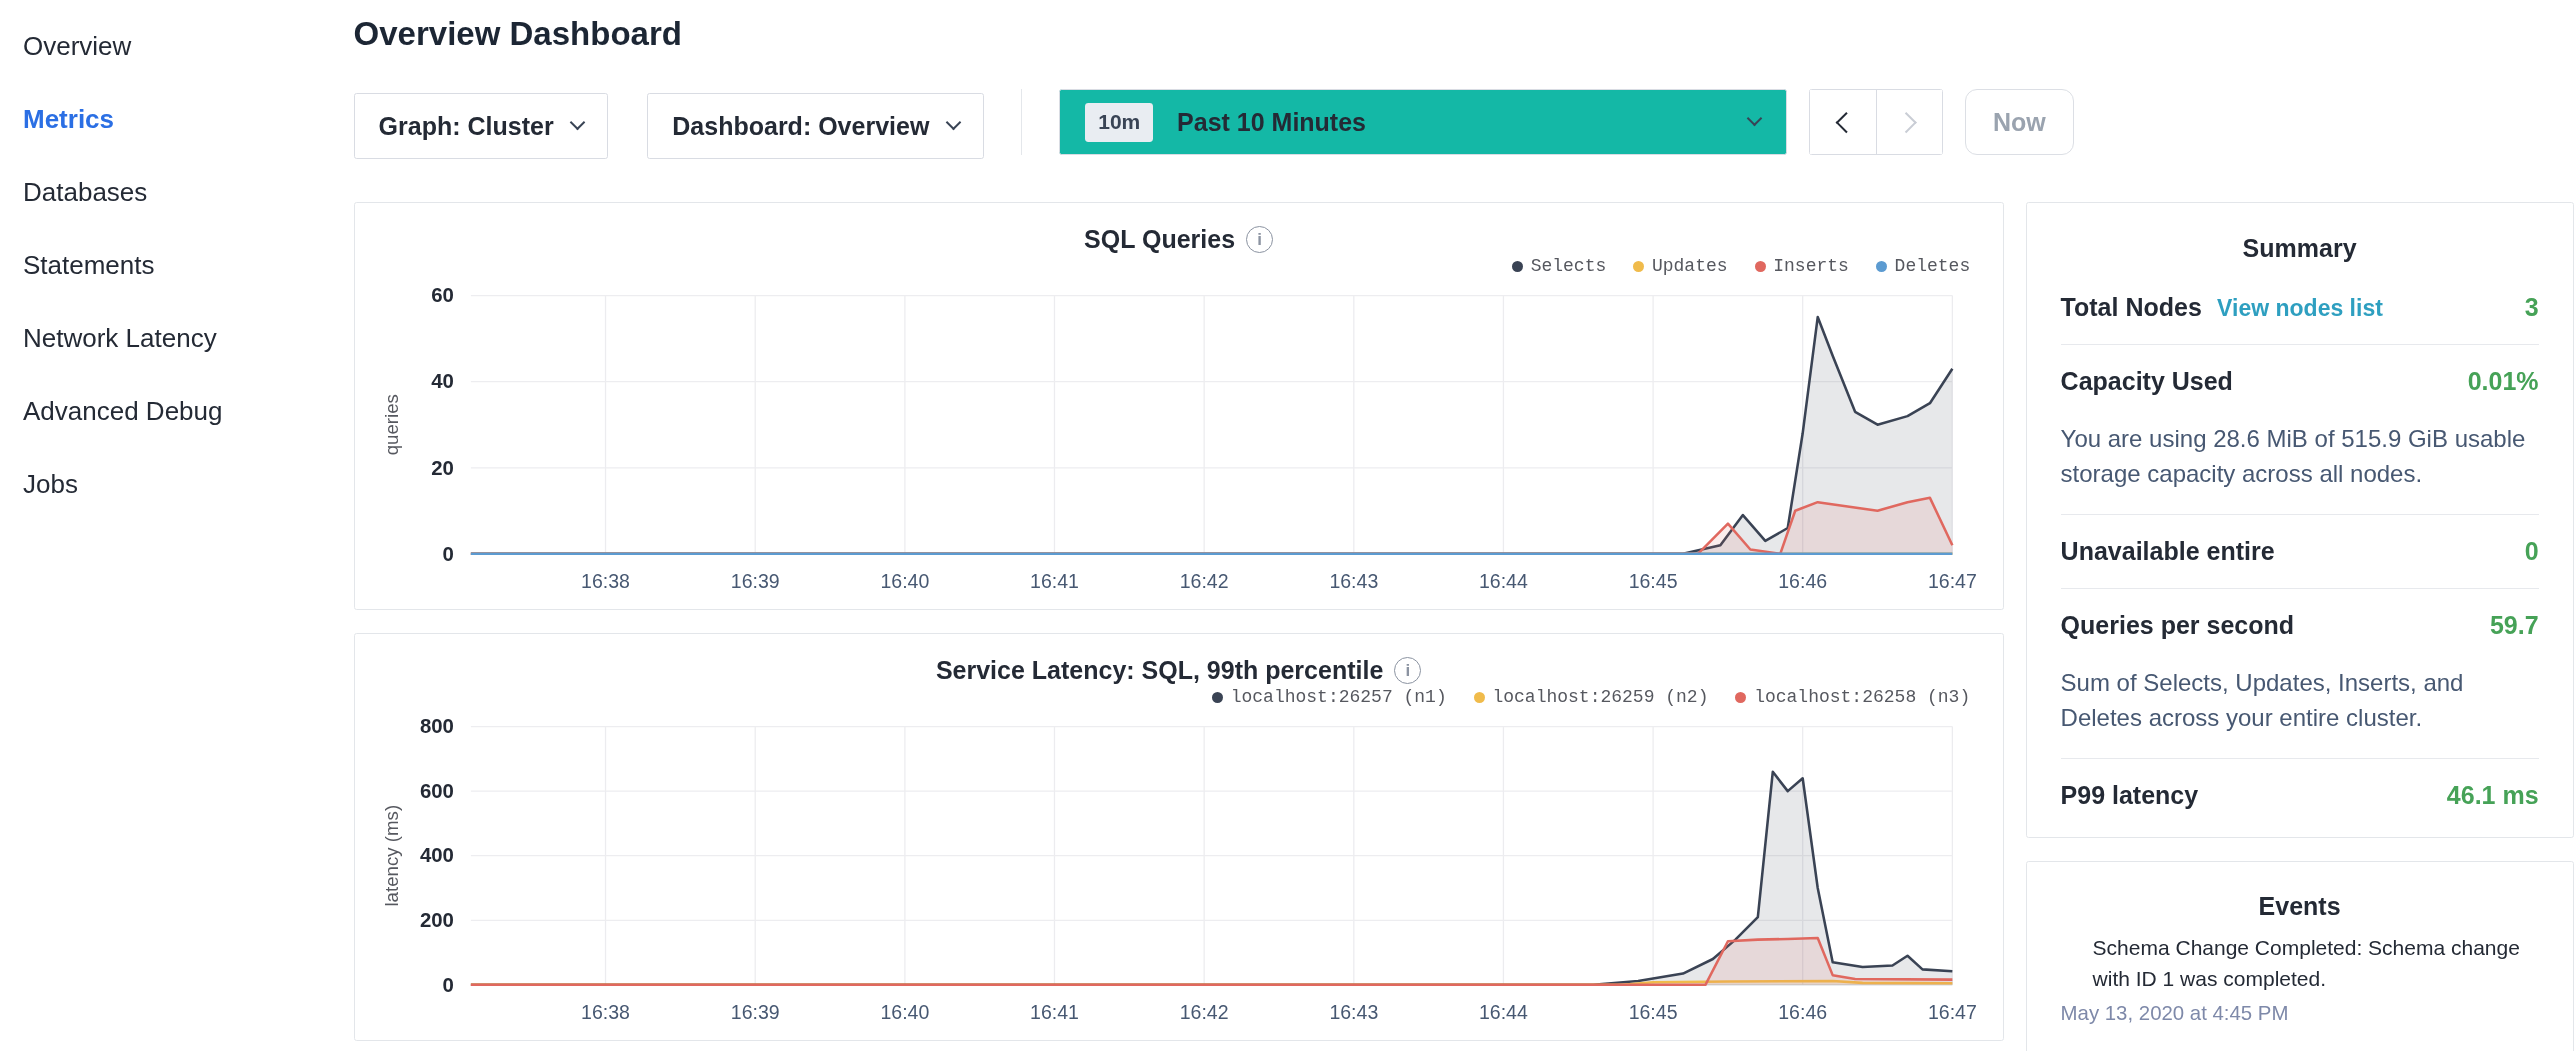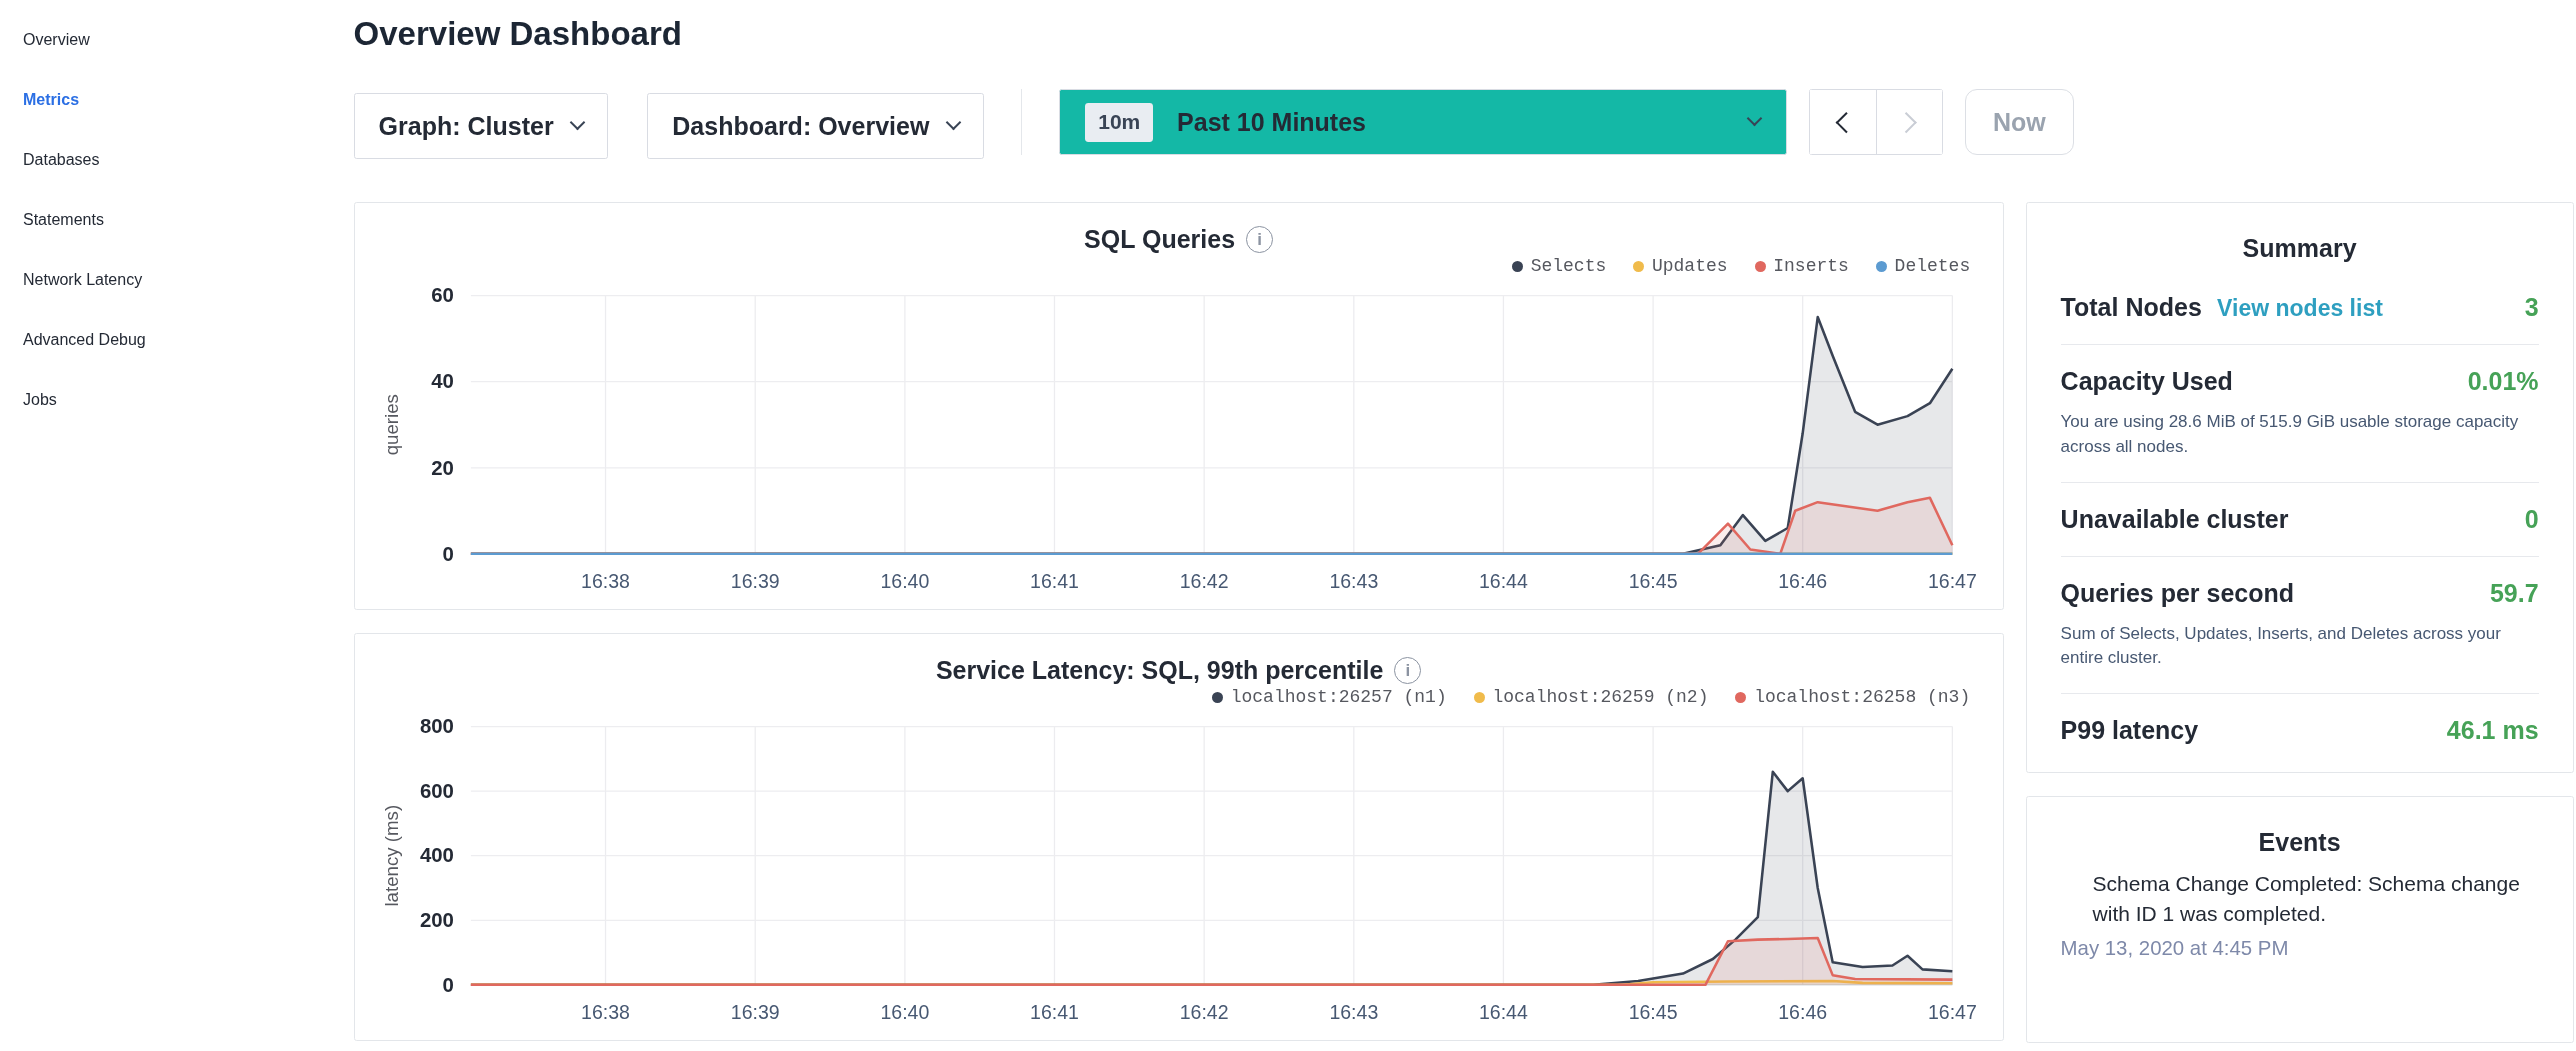--- a/index.html
+++ b/index.html
@@ -13,7 +13,7 @@
 
   
   .sidebar { width:340px; flex:none; padding:10.2px 0 0 23px; background:#ffffff; }
-  .nav-item { padding:21px 0; font-size:16px; color:#242a35; cursor:pointer; }
+  .nav-item { padding:21px 0; font-size:26px; color:#242a35; cursor:pointer; }
   .nav-item.active { color:var(--blue,#2b6fe4); font-weight:600; }
 
   

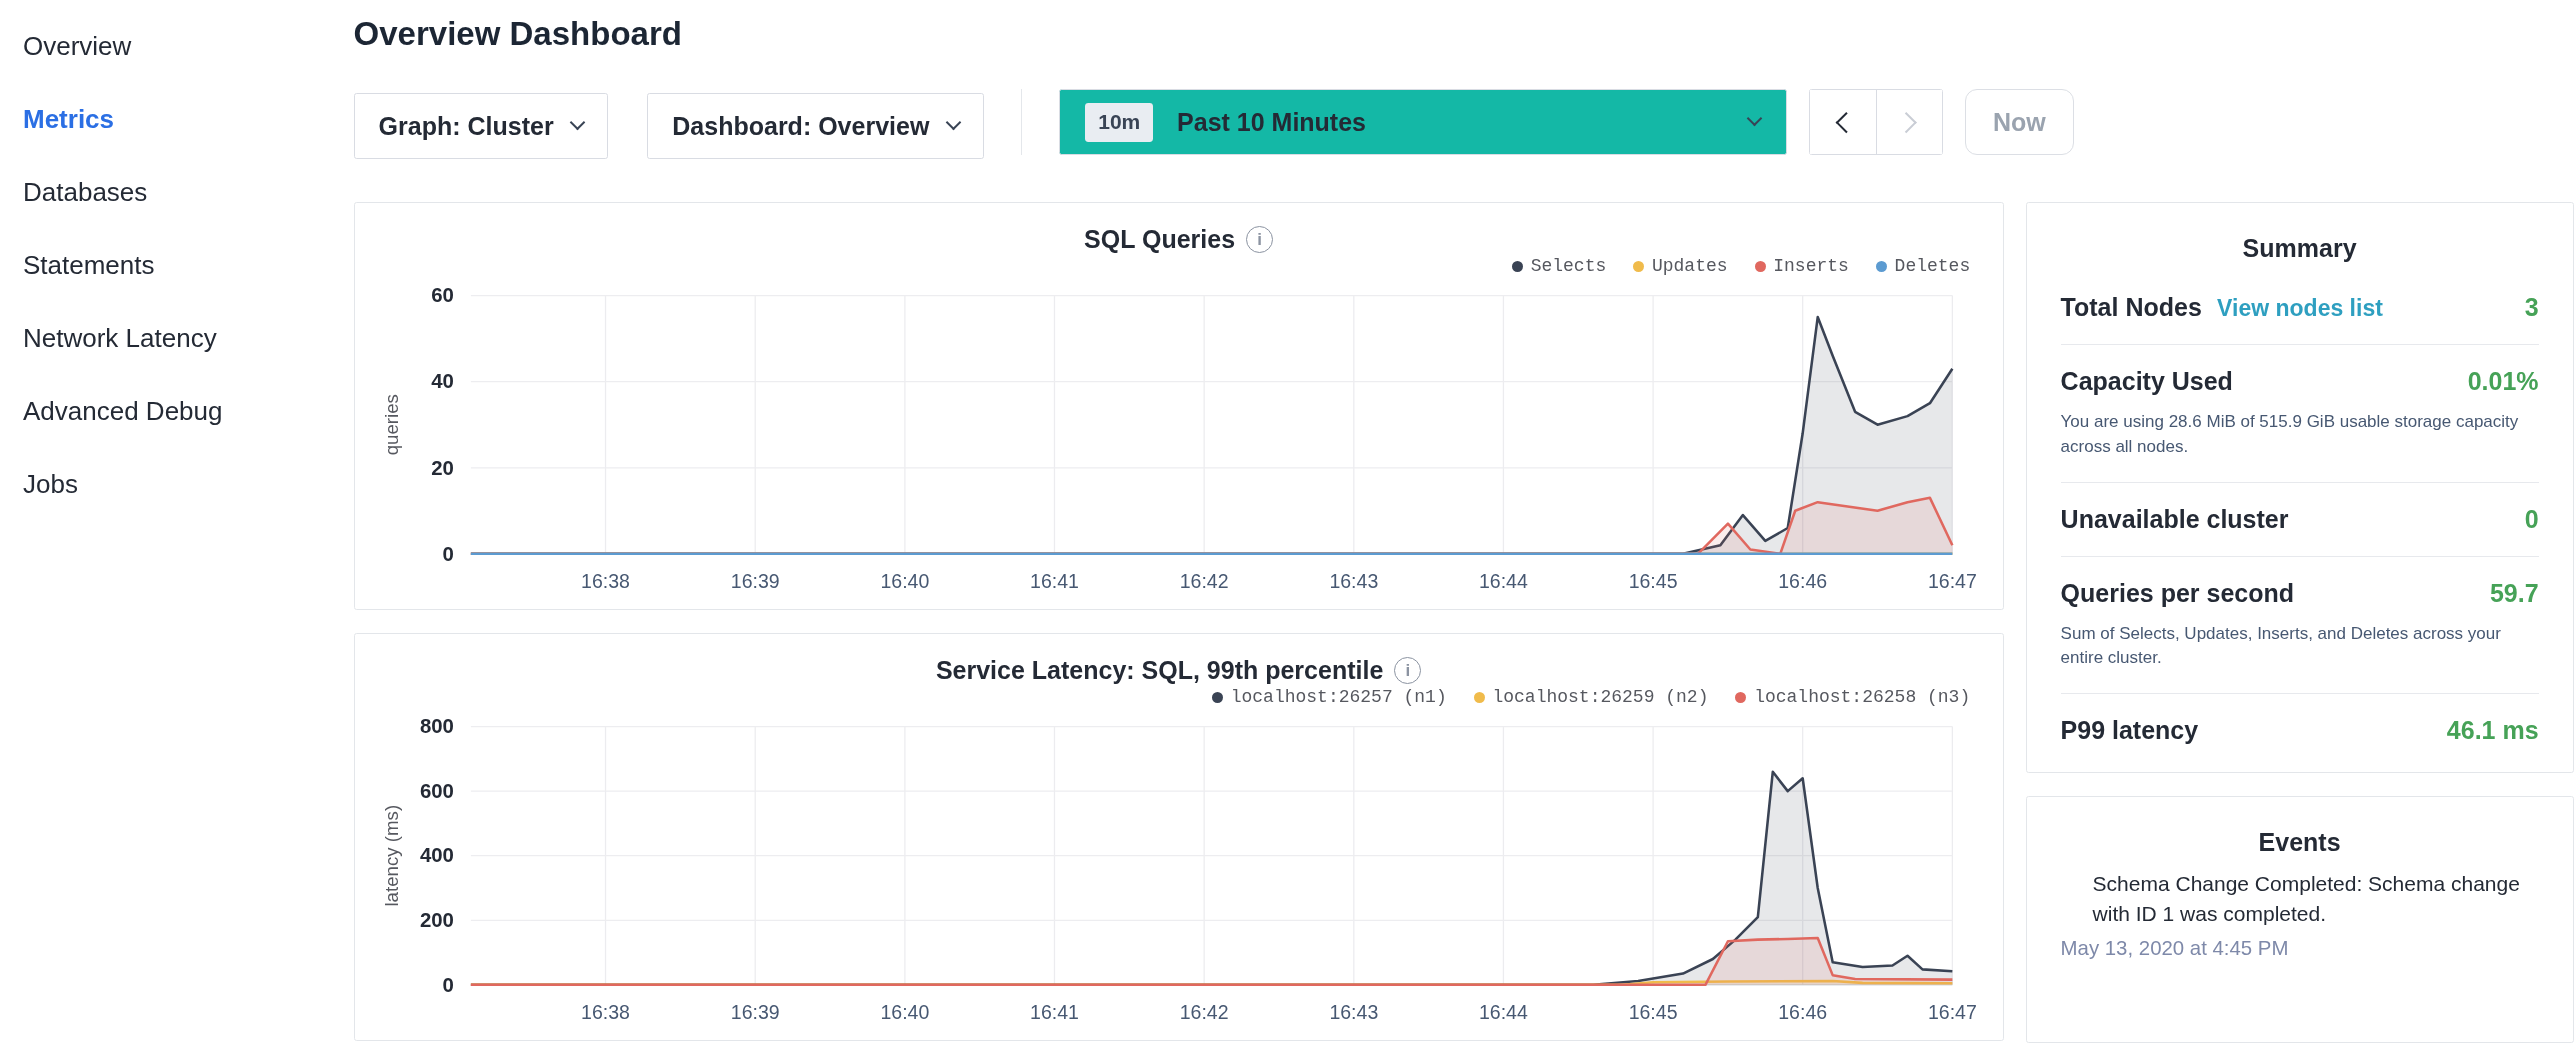--- a/index.html
+++ b/index.html
@@ -83,7 +83,7 @@
   .sum-label { font-size:25px; font-weight:700; color:#242a35; }
   .sum-link { font-size:23px; font-weight:600; color:var(--teal,#2e9fc0); margin-left:15.3px; text-decoration:none; cursor:pointer; }
   .sum-value { margin-left:auto; font-size:25px; font-weight:700; color:var(--green,#46a257); white-space:nowrap; }
-  .sum-desc { margin-top:14px; font-size:17px; line-height:1.45; color:#475872; }
+  .sum-desc { margin-top:26px; font-size:24px; line-height:1.45; color:#475872; }
 
   .events-card { margin-top:23px; padding:20.4px 34px 51px 34px; min-height:247px; }
   .event-text { font-size:21px; line-height:1.45; color:#242a35; margin-top:12px;margin-left:32px; }

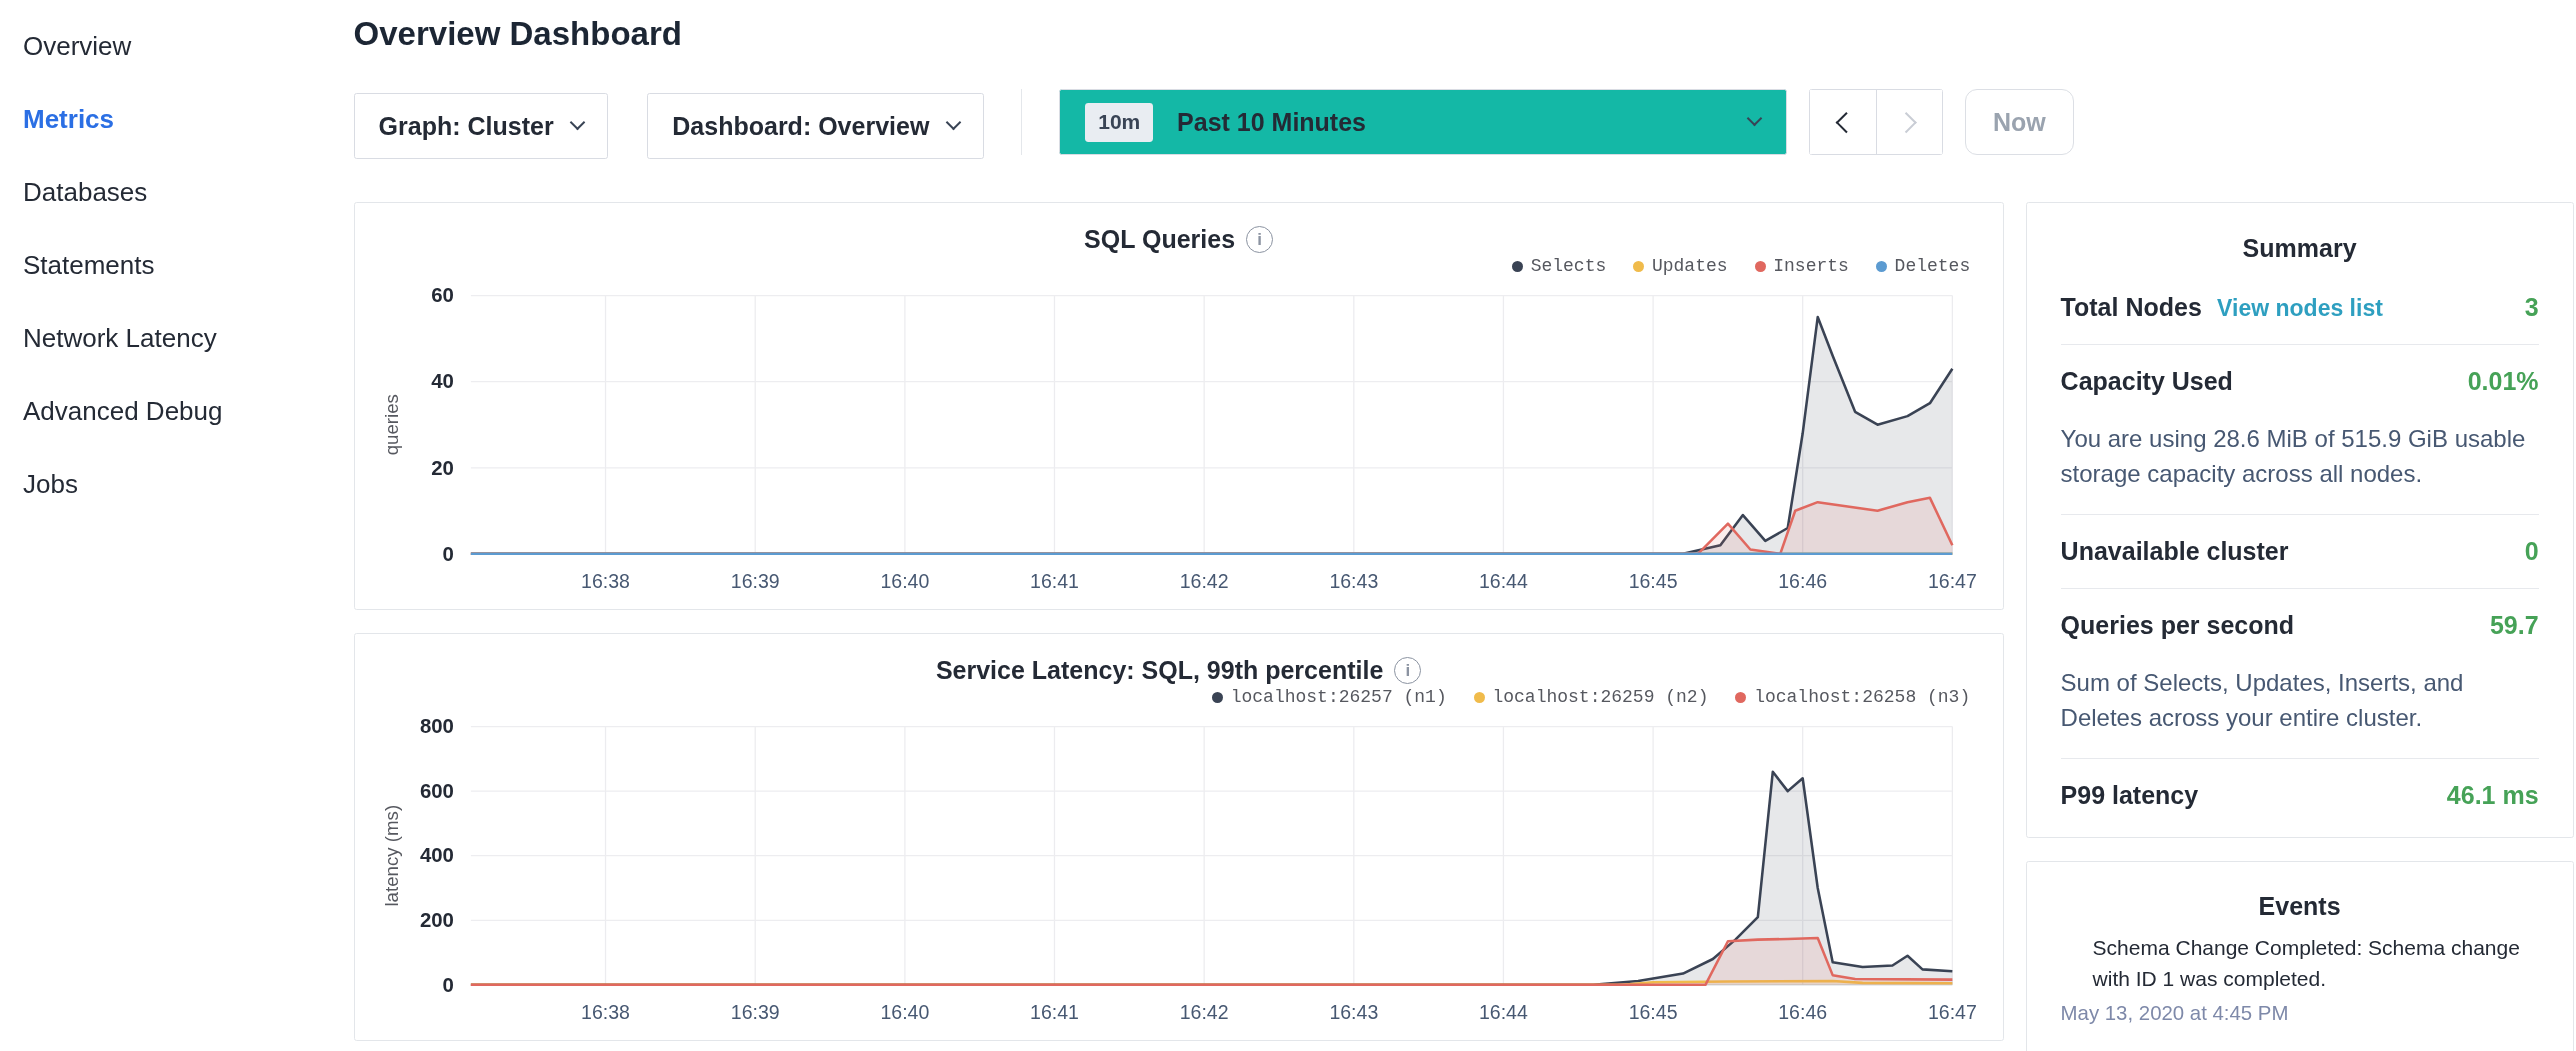--- a/index.html
+++ b/index.html
@@ -266,7 +266,7 @@
 
           <div class="sum-row">
             <div class="sum-head">
-              <span class="sum-label">Unavailable cluster</span>
+              <span class="sum-label">Unavailable entire</span>
               <span class="sum-value">0</span>
             </div>
           </div>

